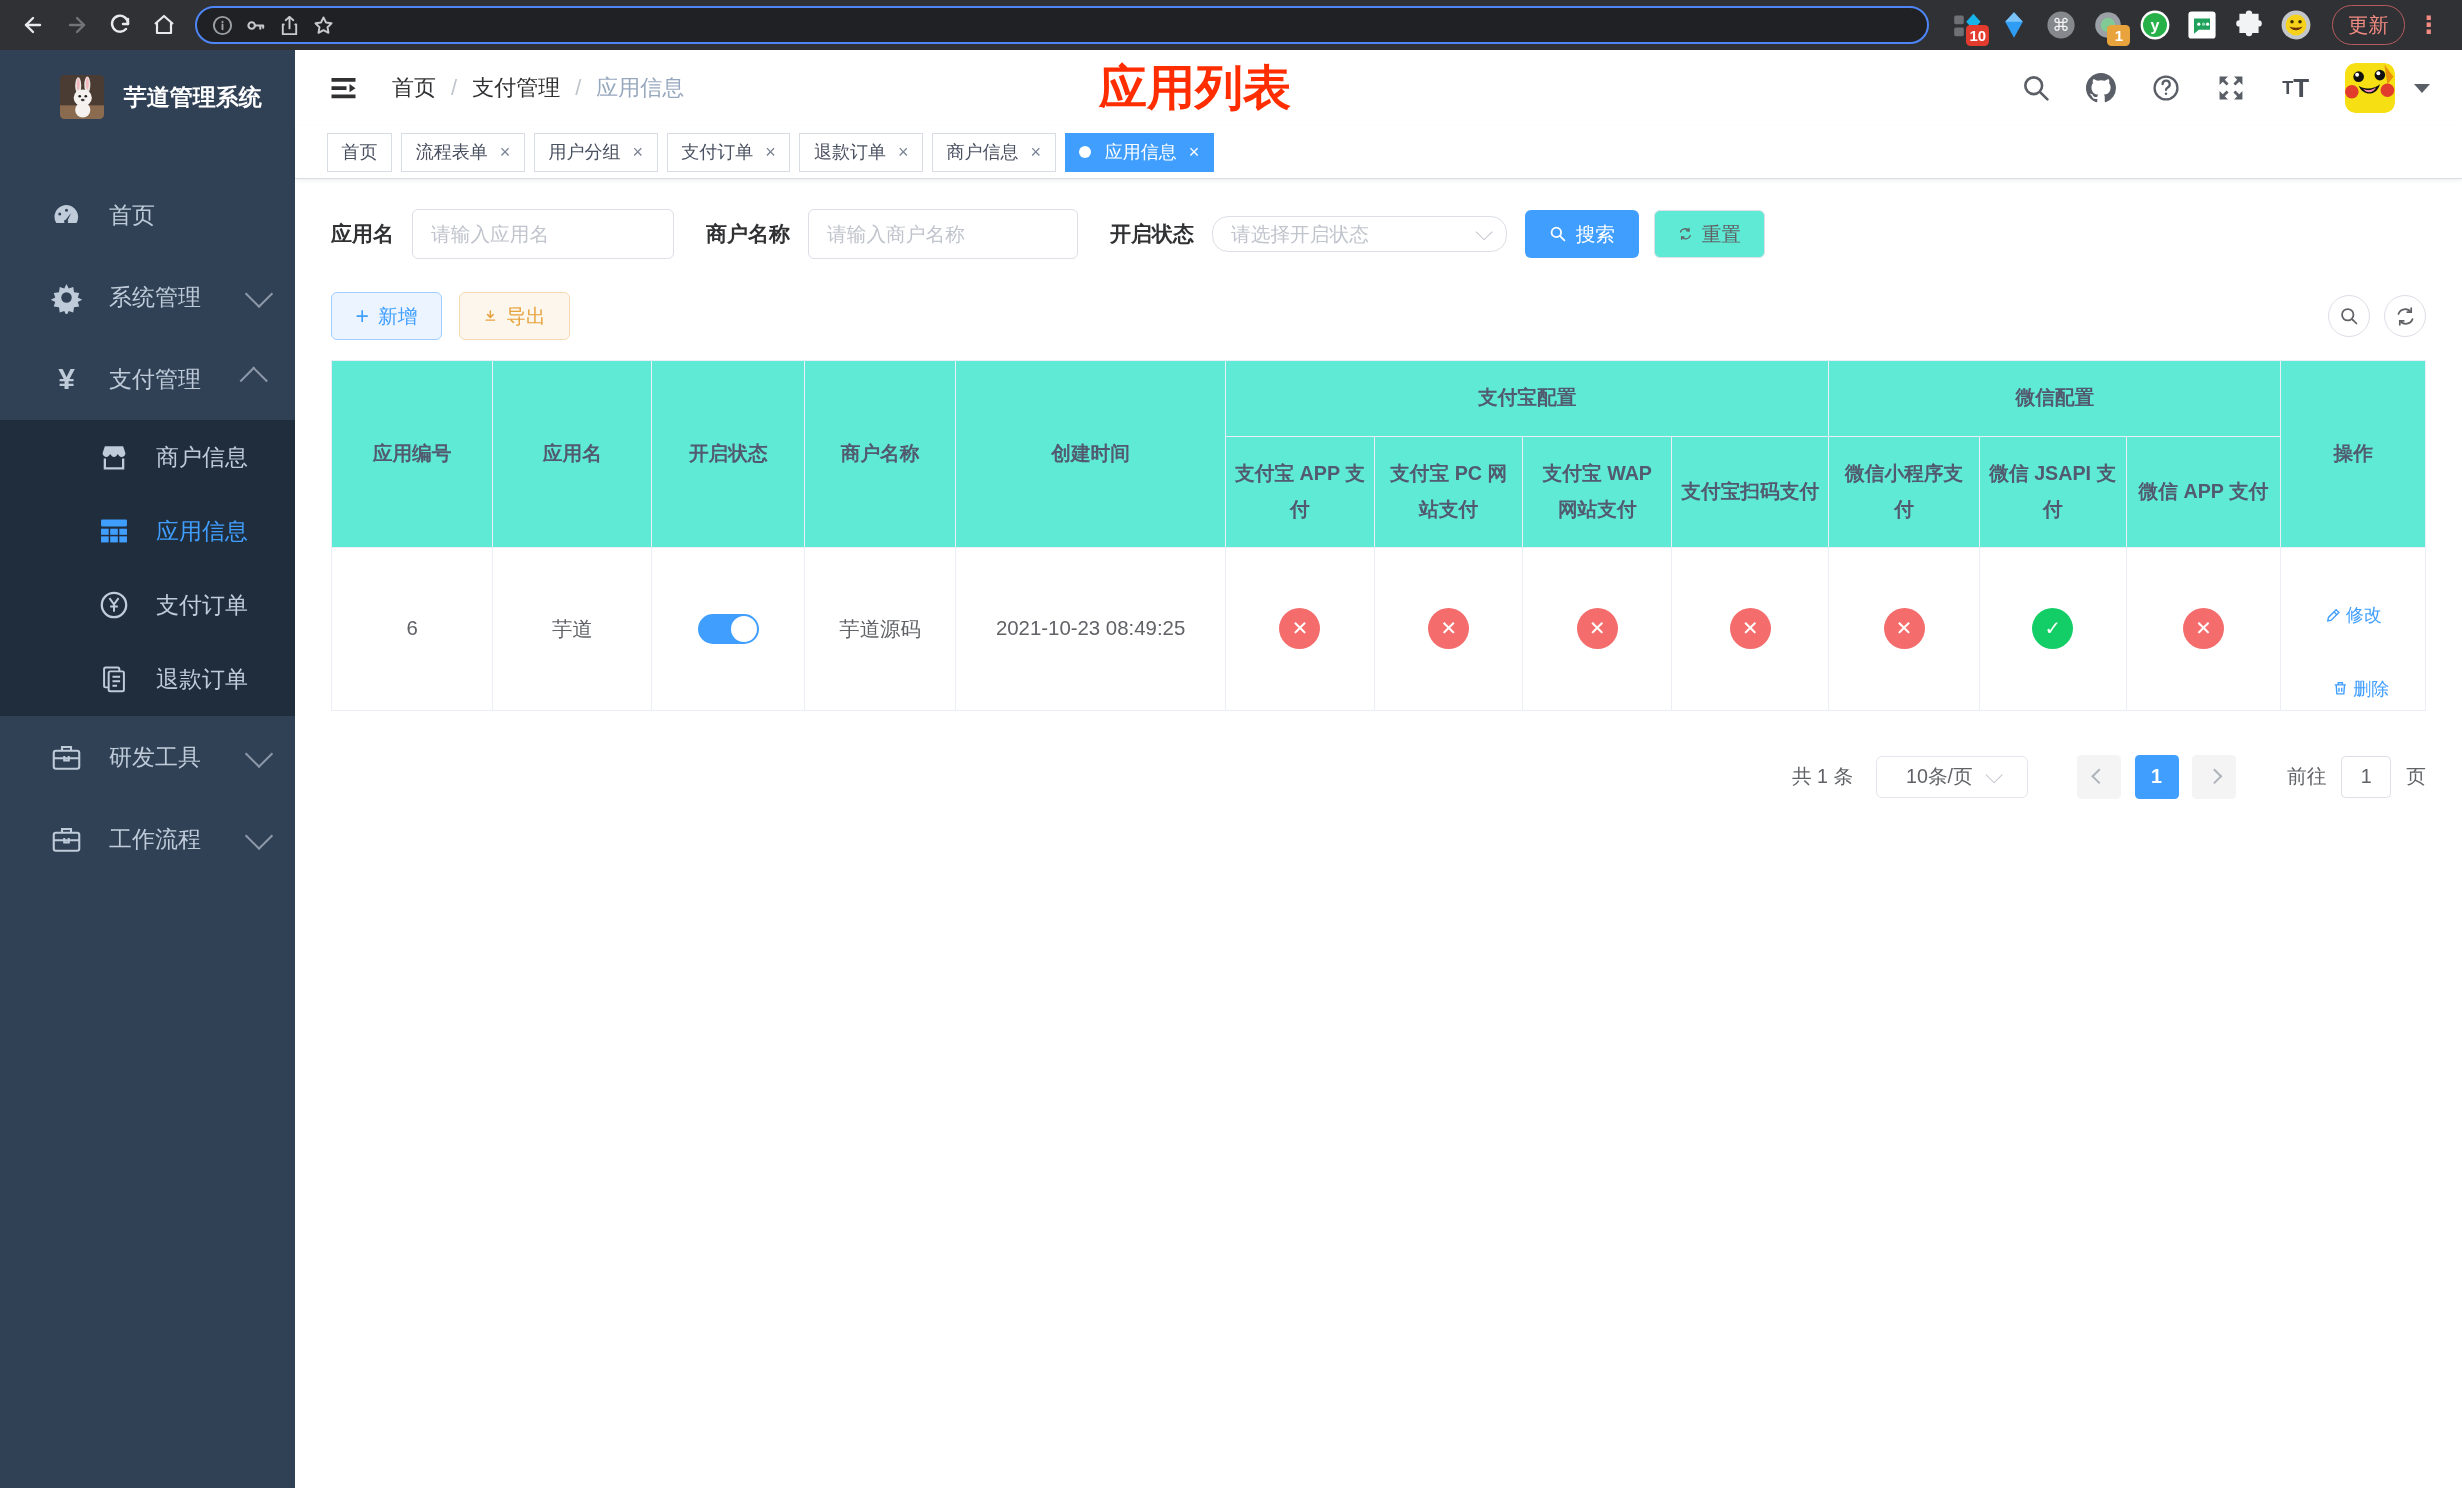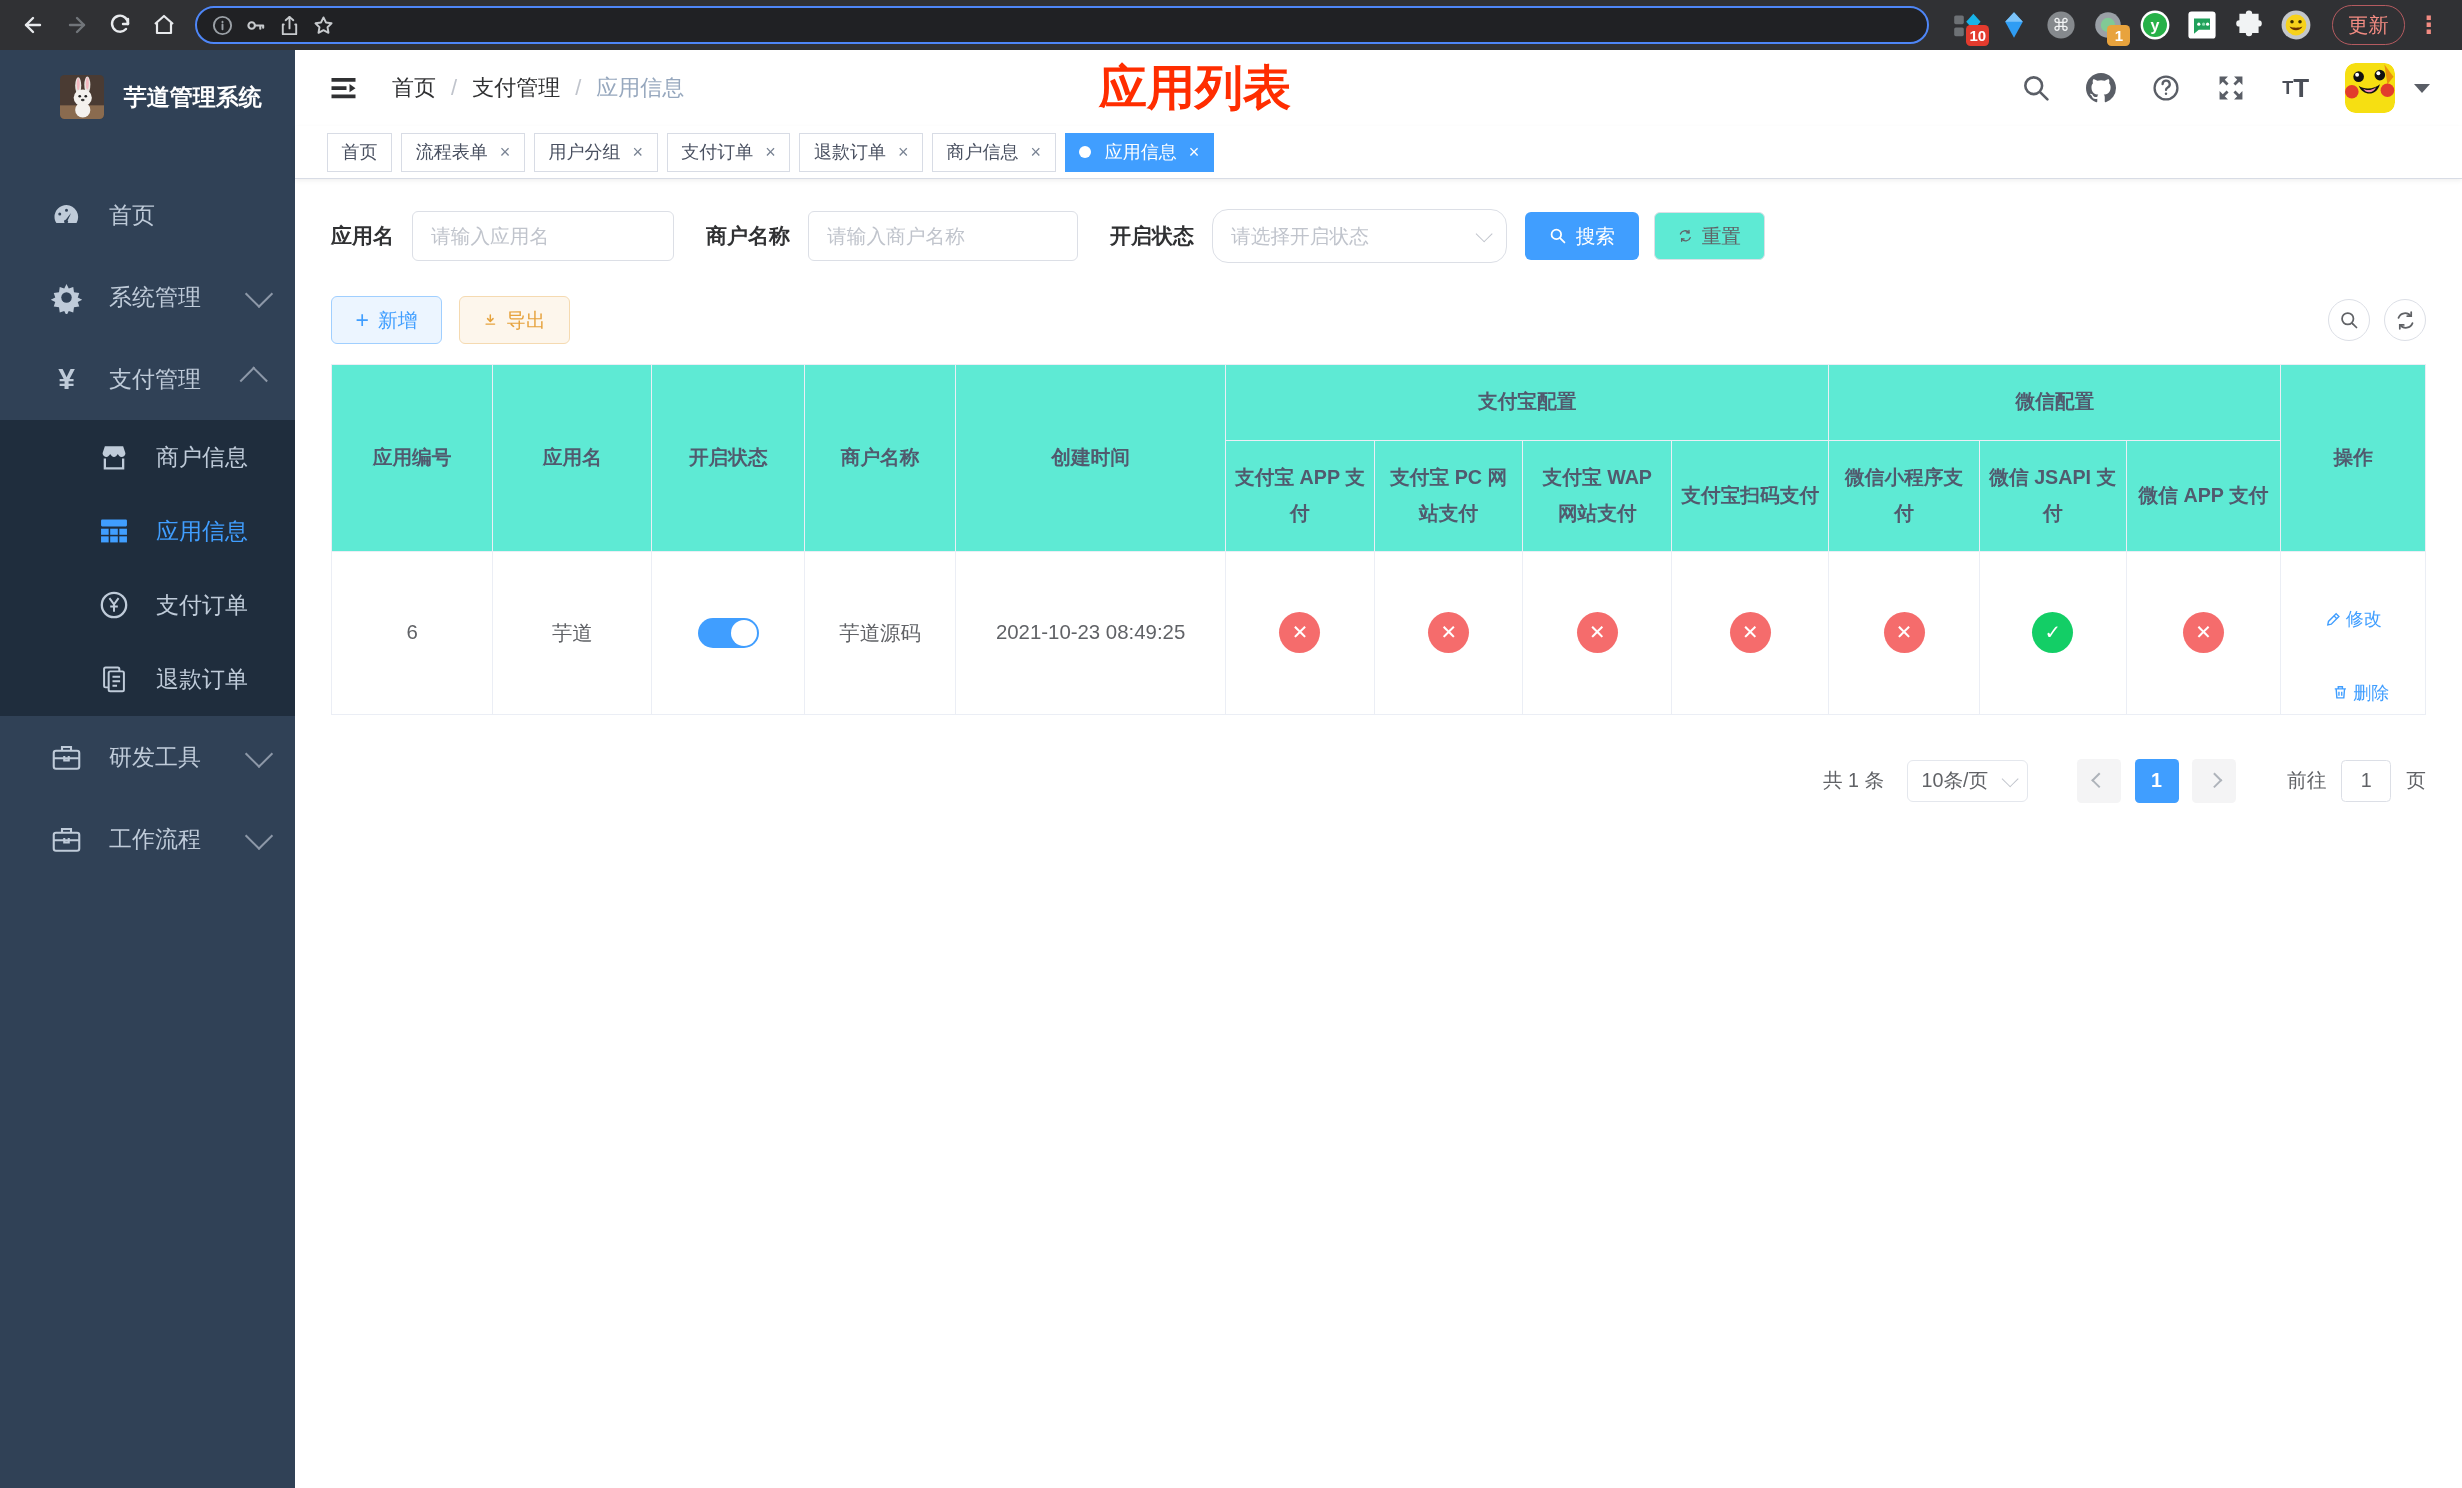--- a/index.html
+++ b/index.html
@@ -73,7 +73,7 @@
   .f-label { font-size:21px; font-weight:700; color:#303133; margin-right:18px; white-space:nowrap; }
   .f-input { height:50px; border:0.8px solid #dcdfe6; border-radius:6px; font-size:19.7px; color:#606266; padding:0 18px; font-family:inherit; }
   .f-input::placeholder { color:#c0c4cc; }
-  .f-select { height:54px; border:0.8px solid #dcdfe6; border-radius:16px; display:flex; align-items:center; padding:0 18px; width:295px; cursor:pointer; }
+  .f-select { height:36px; border:0.8px solid #dcdfe6; border-radius:16px; display:flex; align-items:center; padding:0 18px; width:295px; cursor:pointer; }
   .f-select .ph { color:#c0c4cc; font-size:19.7px; flex:1; }
   .sel-caret { width:12px; height:12px; border-right:1.9px solid #c0c4cc; border-bottom:1.9px solid #c0c4cc; transform:rotate(45deg) translateY(-3px); }
   .btn { height:48px; border-radius:6px; font-size:19.7px; display:inline-flex; align-items:center; justify-content:center; gap:9px; cursor:pointer; border:0.8px solid transparent; padding:0 23px; white-space:nowrap; font-family:inherit; }

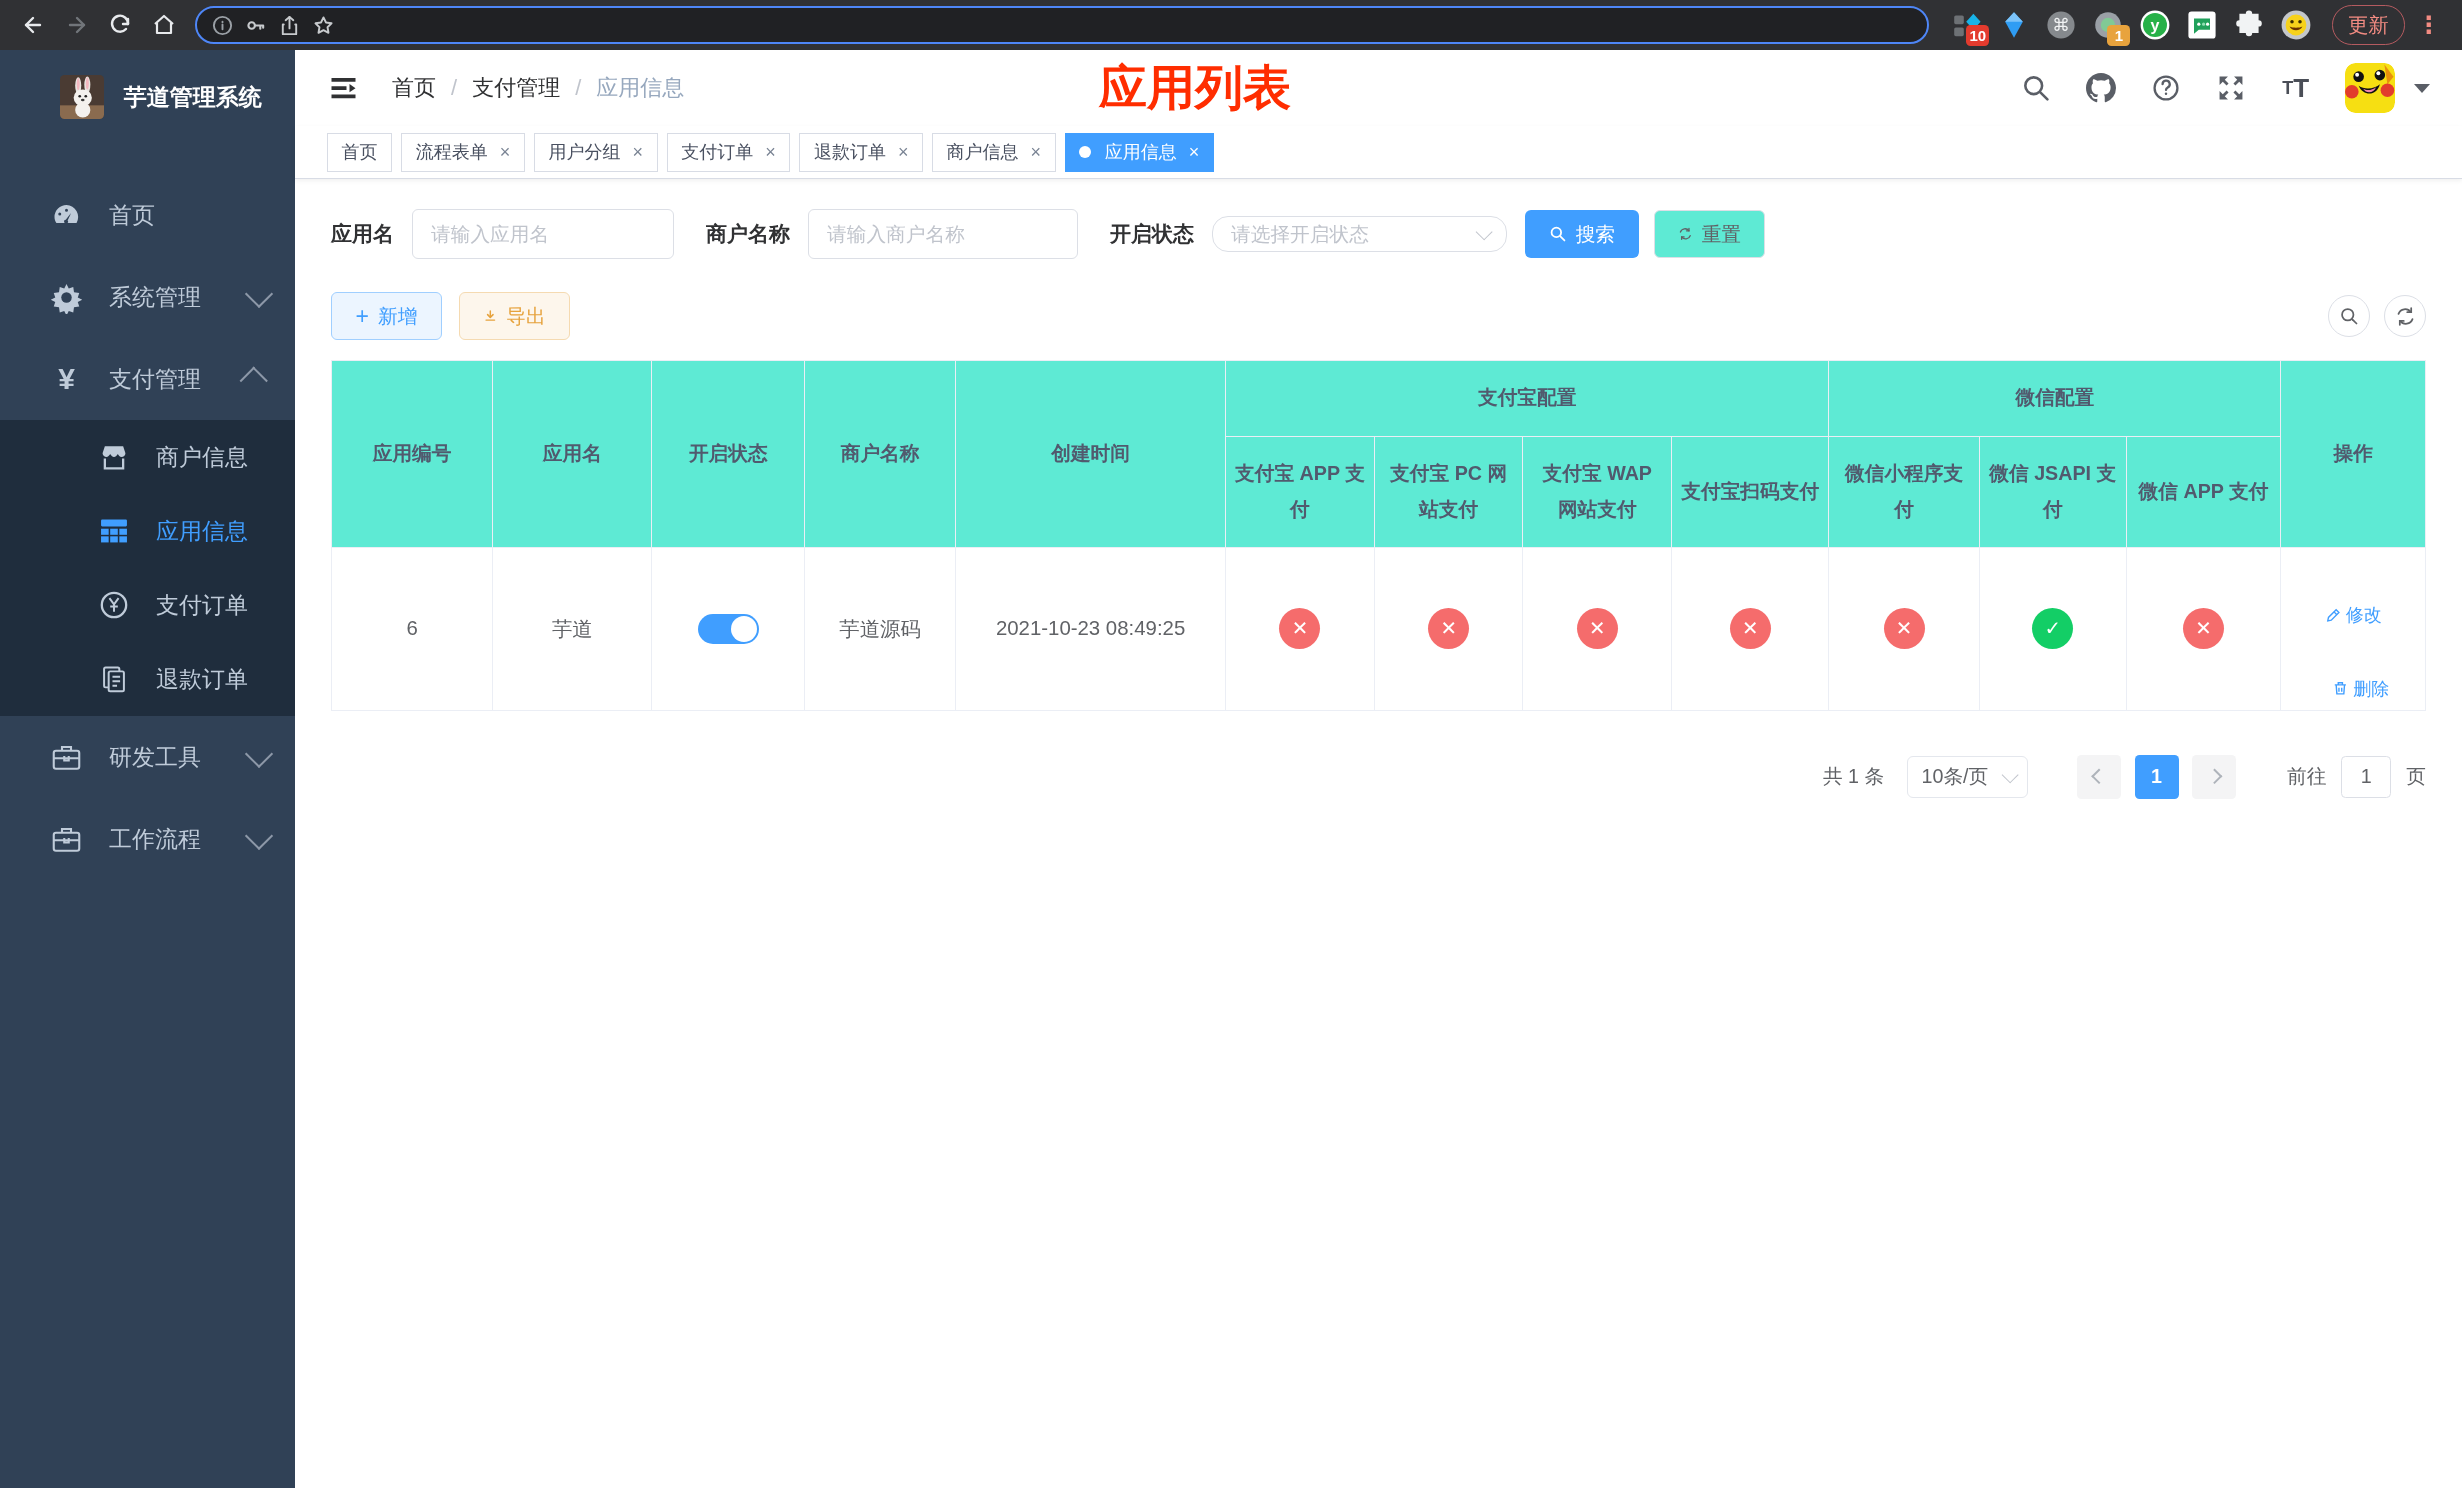--- a/index.html
+++ b/index.html
@@ -102,7 +102,7 @@
   
   .pager { display:flex; align-items:center; justify-content:flex-end; margin-top:44px; font-size:19.7px; color:#606266; }
   .pg-total { margin-right:23px; }
-  .pg-size { width:121px; height:42px; border:0.8px solid #e4e7ed; border-radius:6px; display:flex; align-items:center; justify-content:center; gap:13.6px; cursor:pointer; margin-right:42px; }
+  .pg-size { width:152px; height:42px; border:0.8px solid #e4e7ed; border-radius:6px; display:flex; align-items:center; justify-content:center; gap:13.6px; cursor:pointer; margin-right:42px; }
   .pg-box { width:44px; height:44px; border-radius:4.5px; display:flex; align-items:center; justify-content:center; font-size:19.7px; cursor:pointer; }
   .pg-arrow { background:#f4f4f5; color:#b8bcc2; margin:0 6.8px; }
   .pg-arrow .ar { width:10.6px; height:10.6px; border-right:2.3px solid #aeb3ba; border-bottom:2.3px solid #aeb3ba; }

